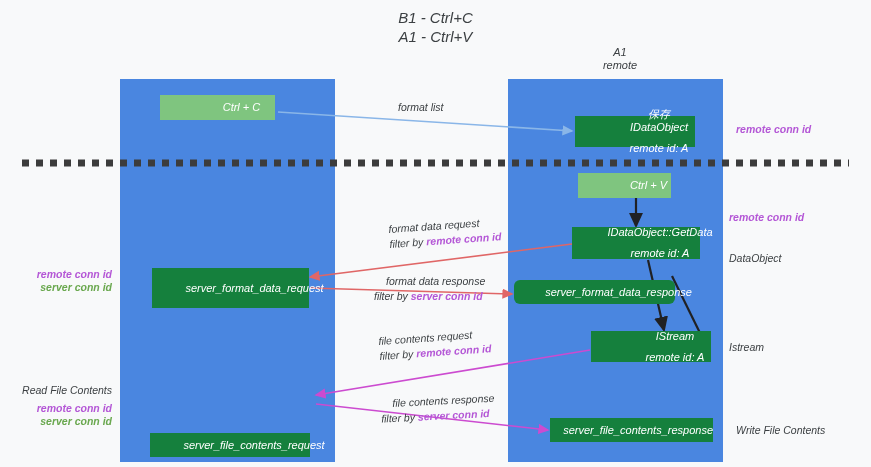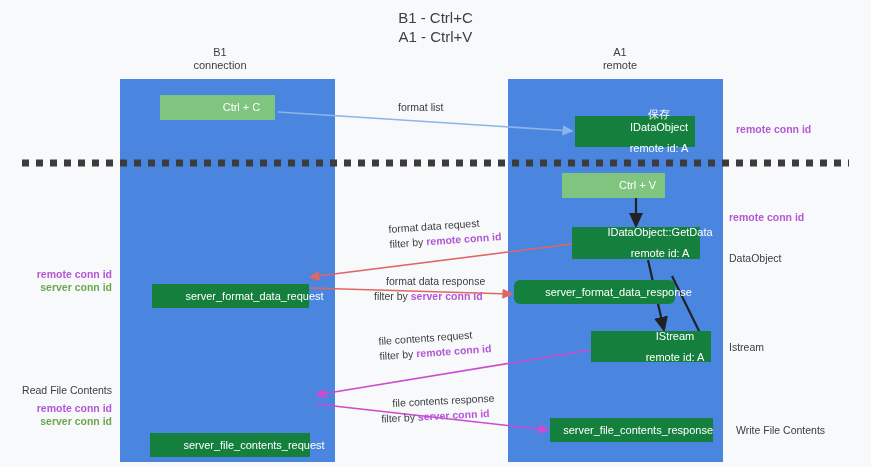--- a/index.html
+++ b/index.html
@@ -9,7 +9,7 @@
     font-family:"Liberation Sans","DejaVu Sans",sans-serif;
     overflow:hidden;
   }
-  #stage{position:relative;width:871px;height:467px;}
+  #stage{position:relative;width:871px;height:467px;font-style:italic;}
 
   
   .title{

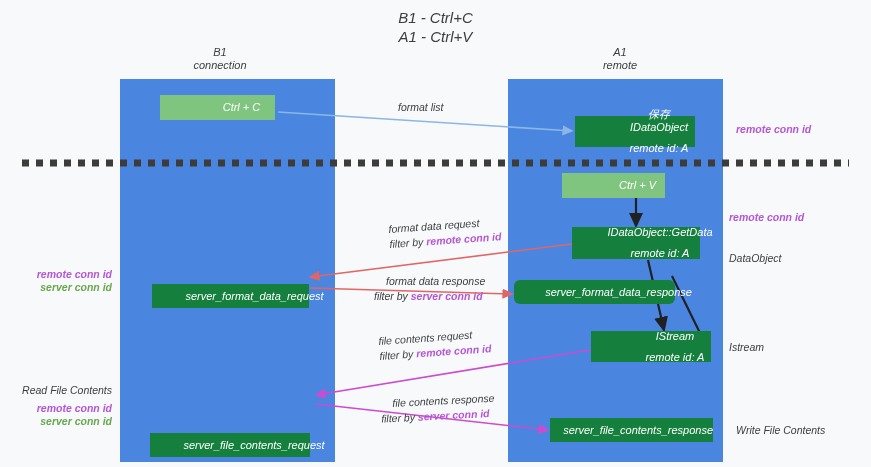--- a/index.html
+++ b/index.html
@@ -65,8 +65,6 @@
   <div class="title">B1 - Ctrl+C
 A1 - Ctrl+V</div>
 
-  <div class="col-head" style="left:145px;top:46px;width:150px;">B1
-connection</div>
   <div class="col-head" style="left:545px;top:46px;width:150px;">A1
 remote</div>
 

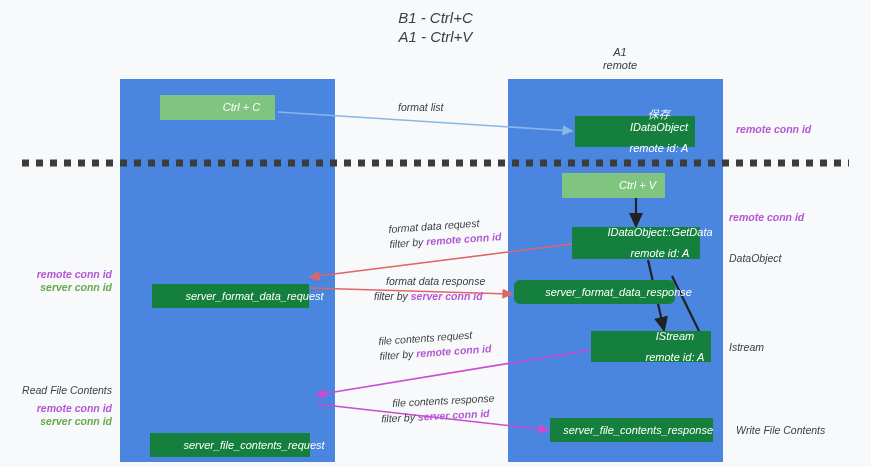--- a/index.html
+++ b/index.html
@@ -115,7 +115,7 @@
     <div class="l2">remote id: A</div>
   </div>
 
-  <div class="box green" style="left:562px;top:173px;width:103px;height:25px;">
+  <div class="box green" style="left:578px;top:173px;width:93px;height:25px;">
     <div>Ctrl + V</div>
   </div>
 

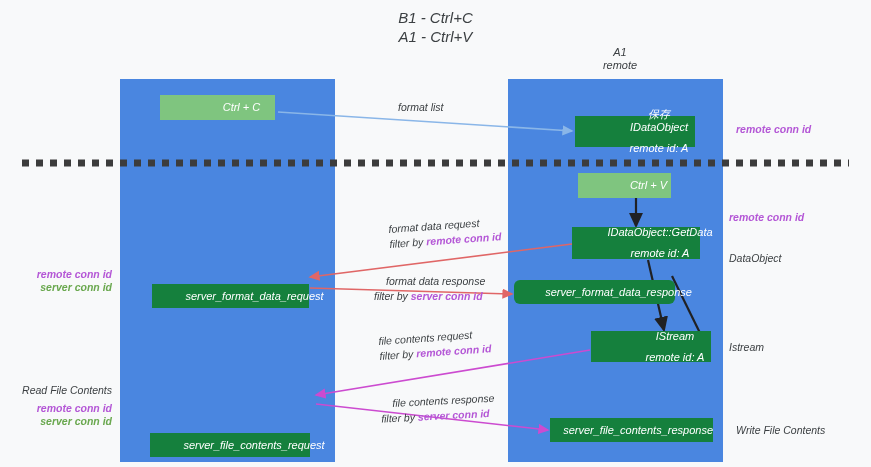--- a/index.html
+++ b/index.html
@@ -124,7 +124,7 @@
     <div class="l2">remote id: A</div>
   </div>
 
-  <div class="box orange" style="left:152px;top:284px;width:157px;height:24px;">
+  <div class="box orange" style="left:152px;top:268px;width:157px;height:40px;">
     <div>server_format_data_request</div>
   </div>
 

